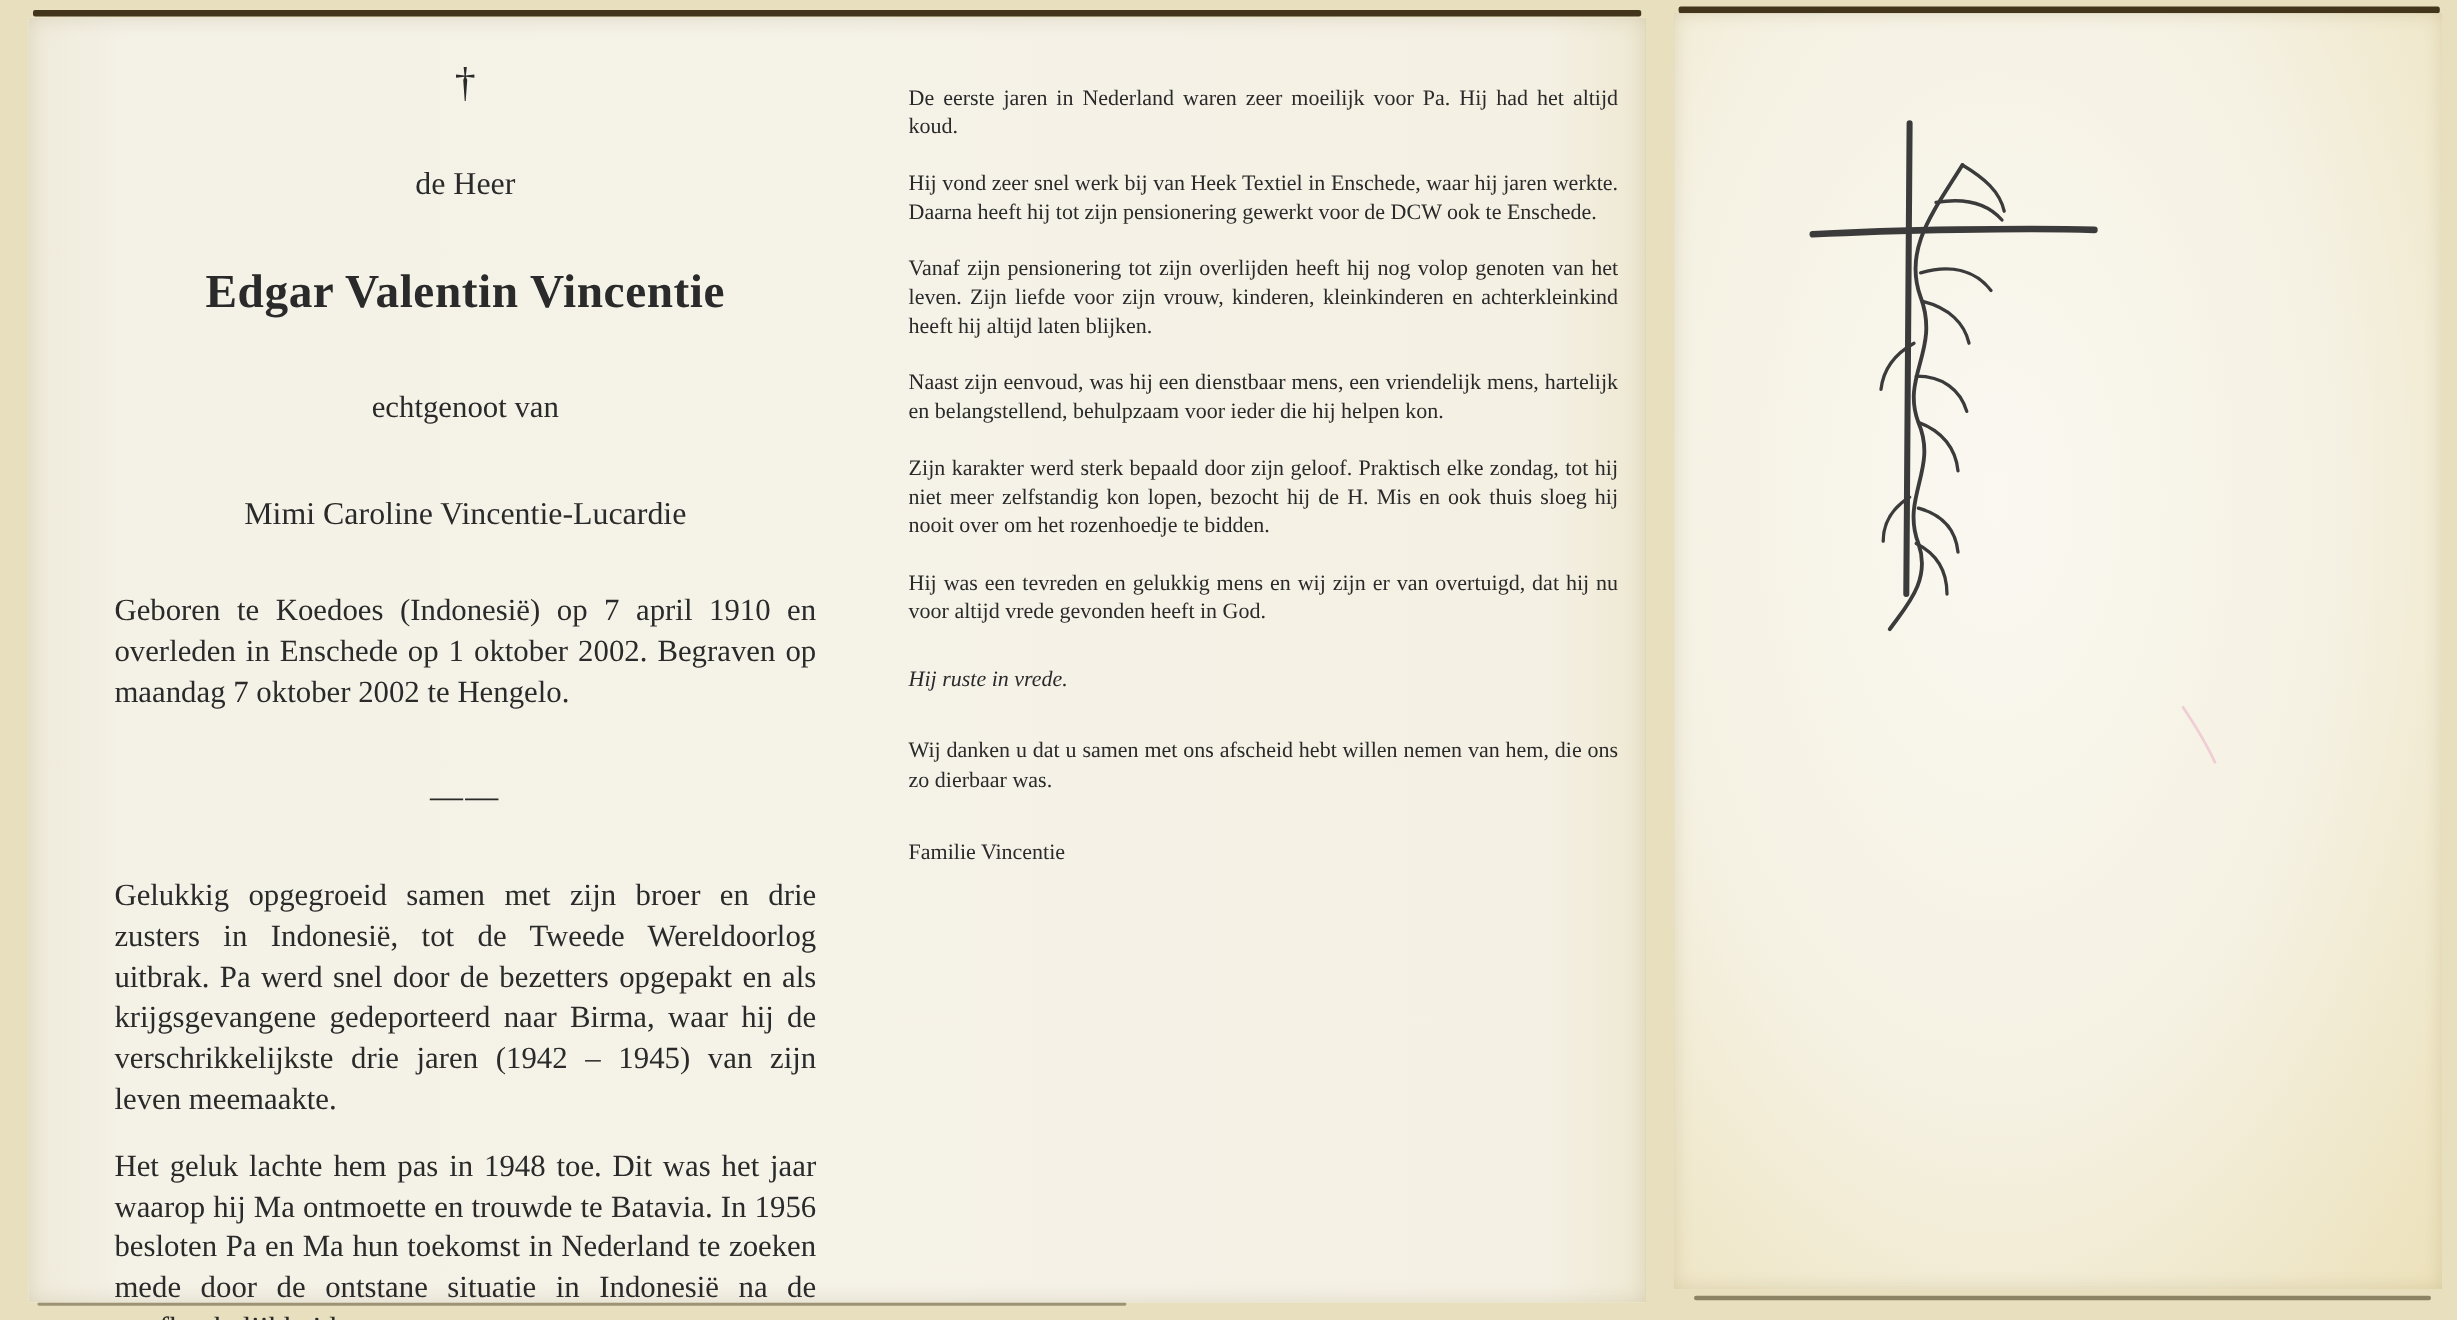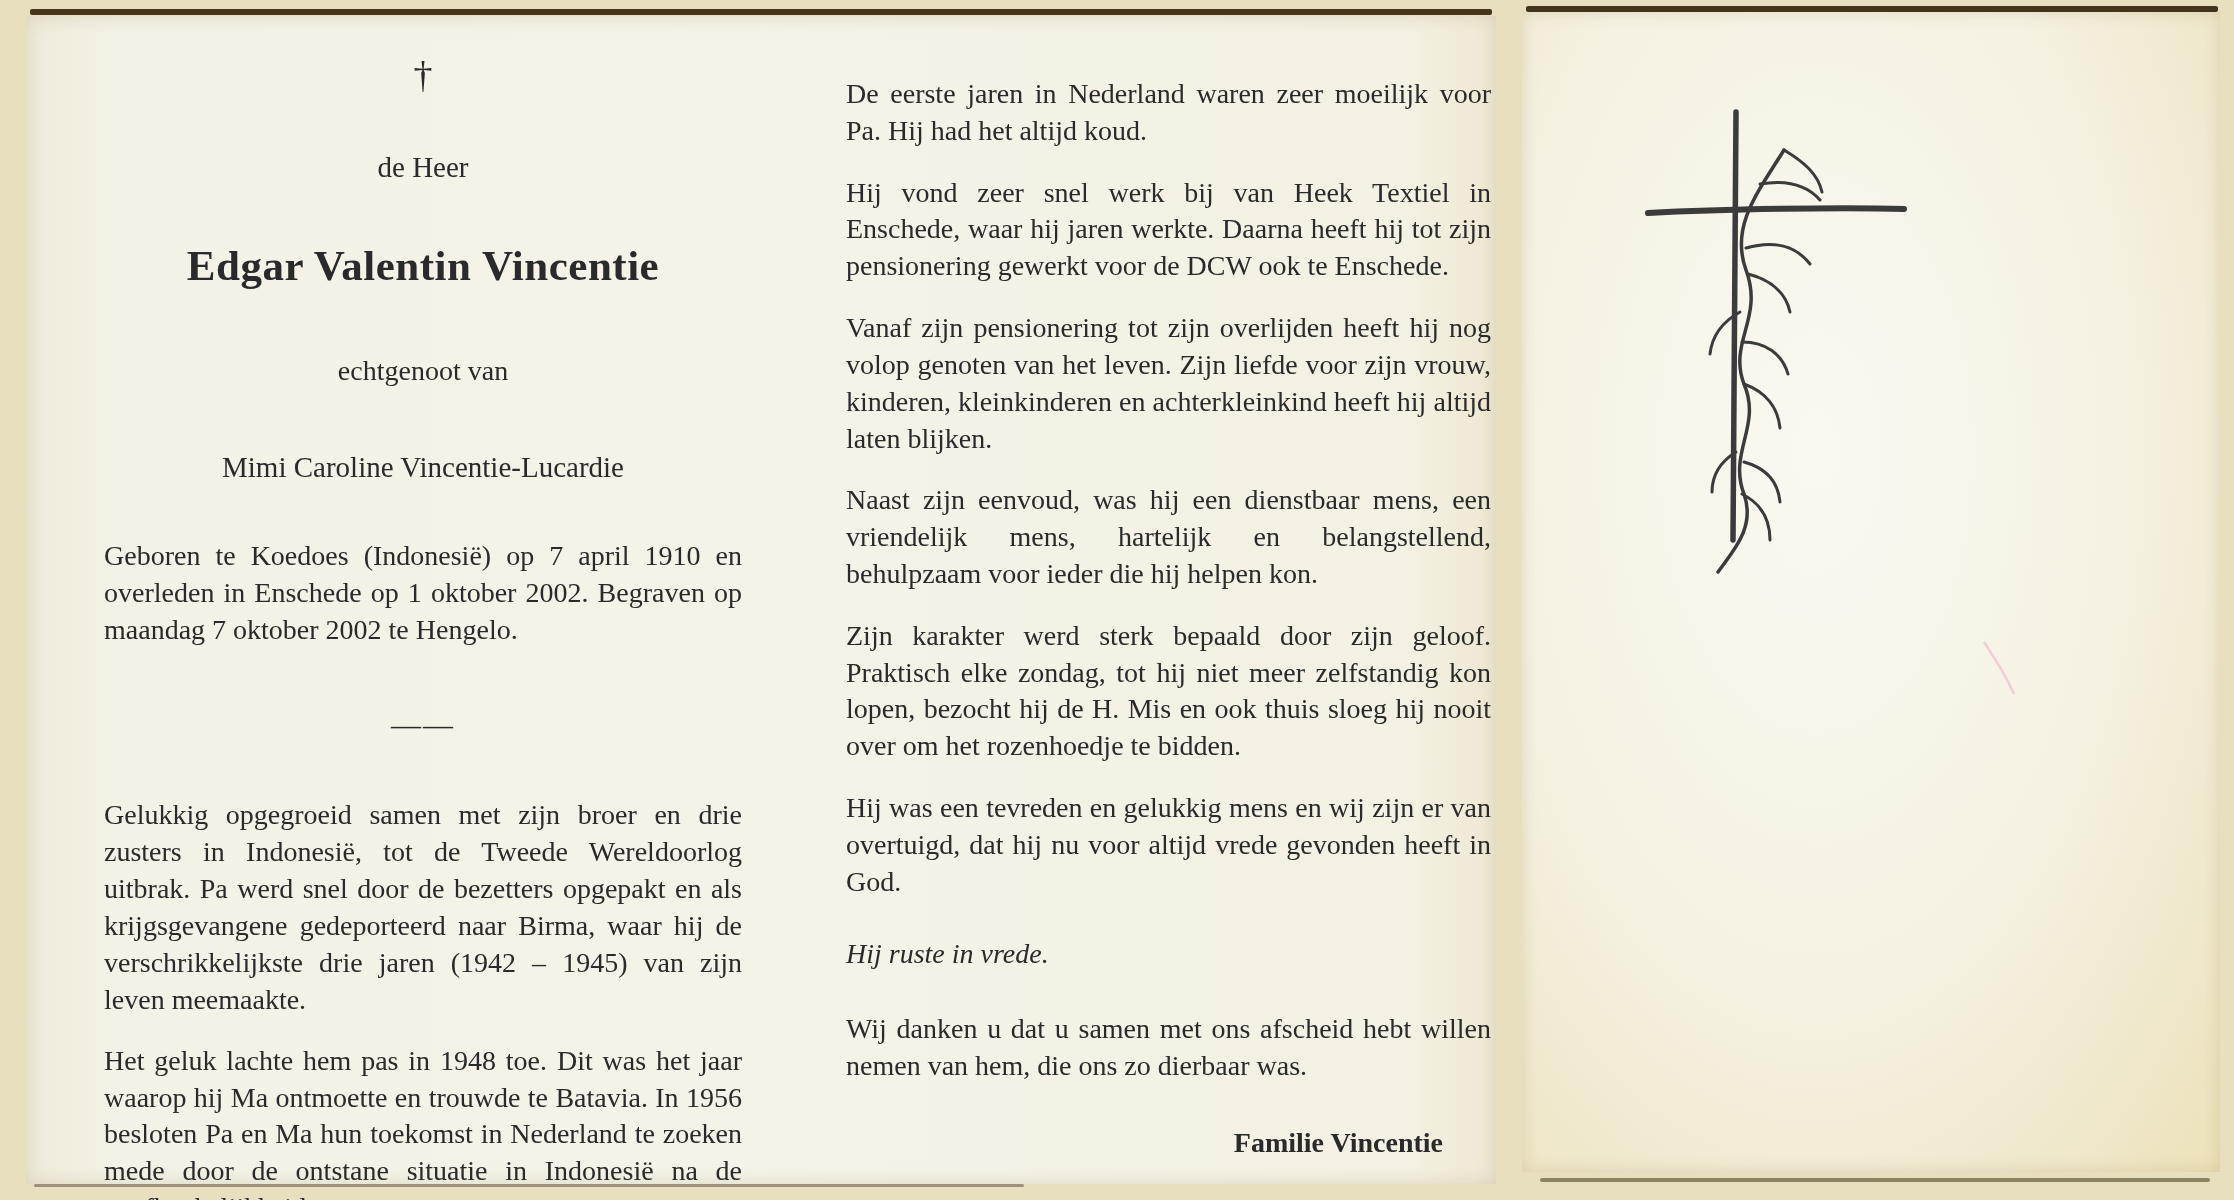--- a/index.html
+++ b/index.html
@@ -34,8 +34,8 @@
     font-size:28px;line-height:1.32;text-align:center;
   }
   .col-b{
-    position:absolute;left:820px;top:60px;width:645px;
-    font-size:28px;line-height:1.315;text-align:justify;
+    position:absolute;left:800px;top:60px;width:645px;
+    font-size:20px;line-height:1.315;text-align:justify;
   }
   .cross-glyph{font-size:38px;margin:0 0 48px 0;}
   .prayer{font-size:29px;margin:0;}

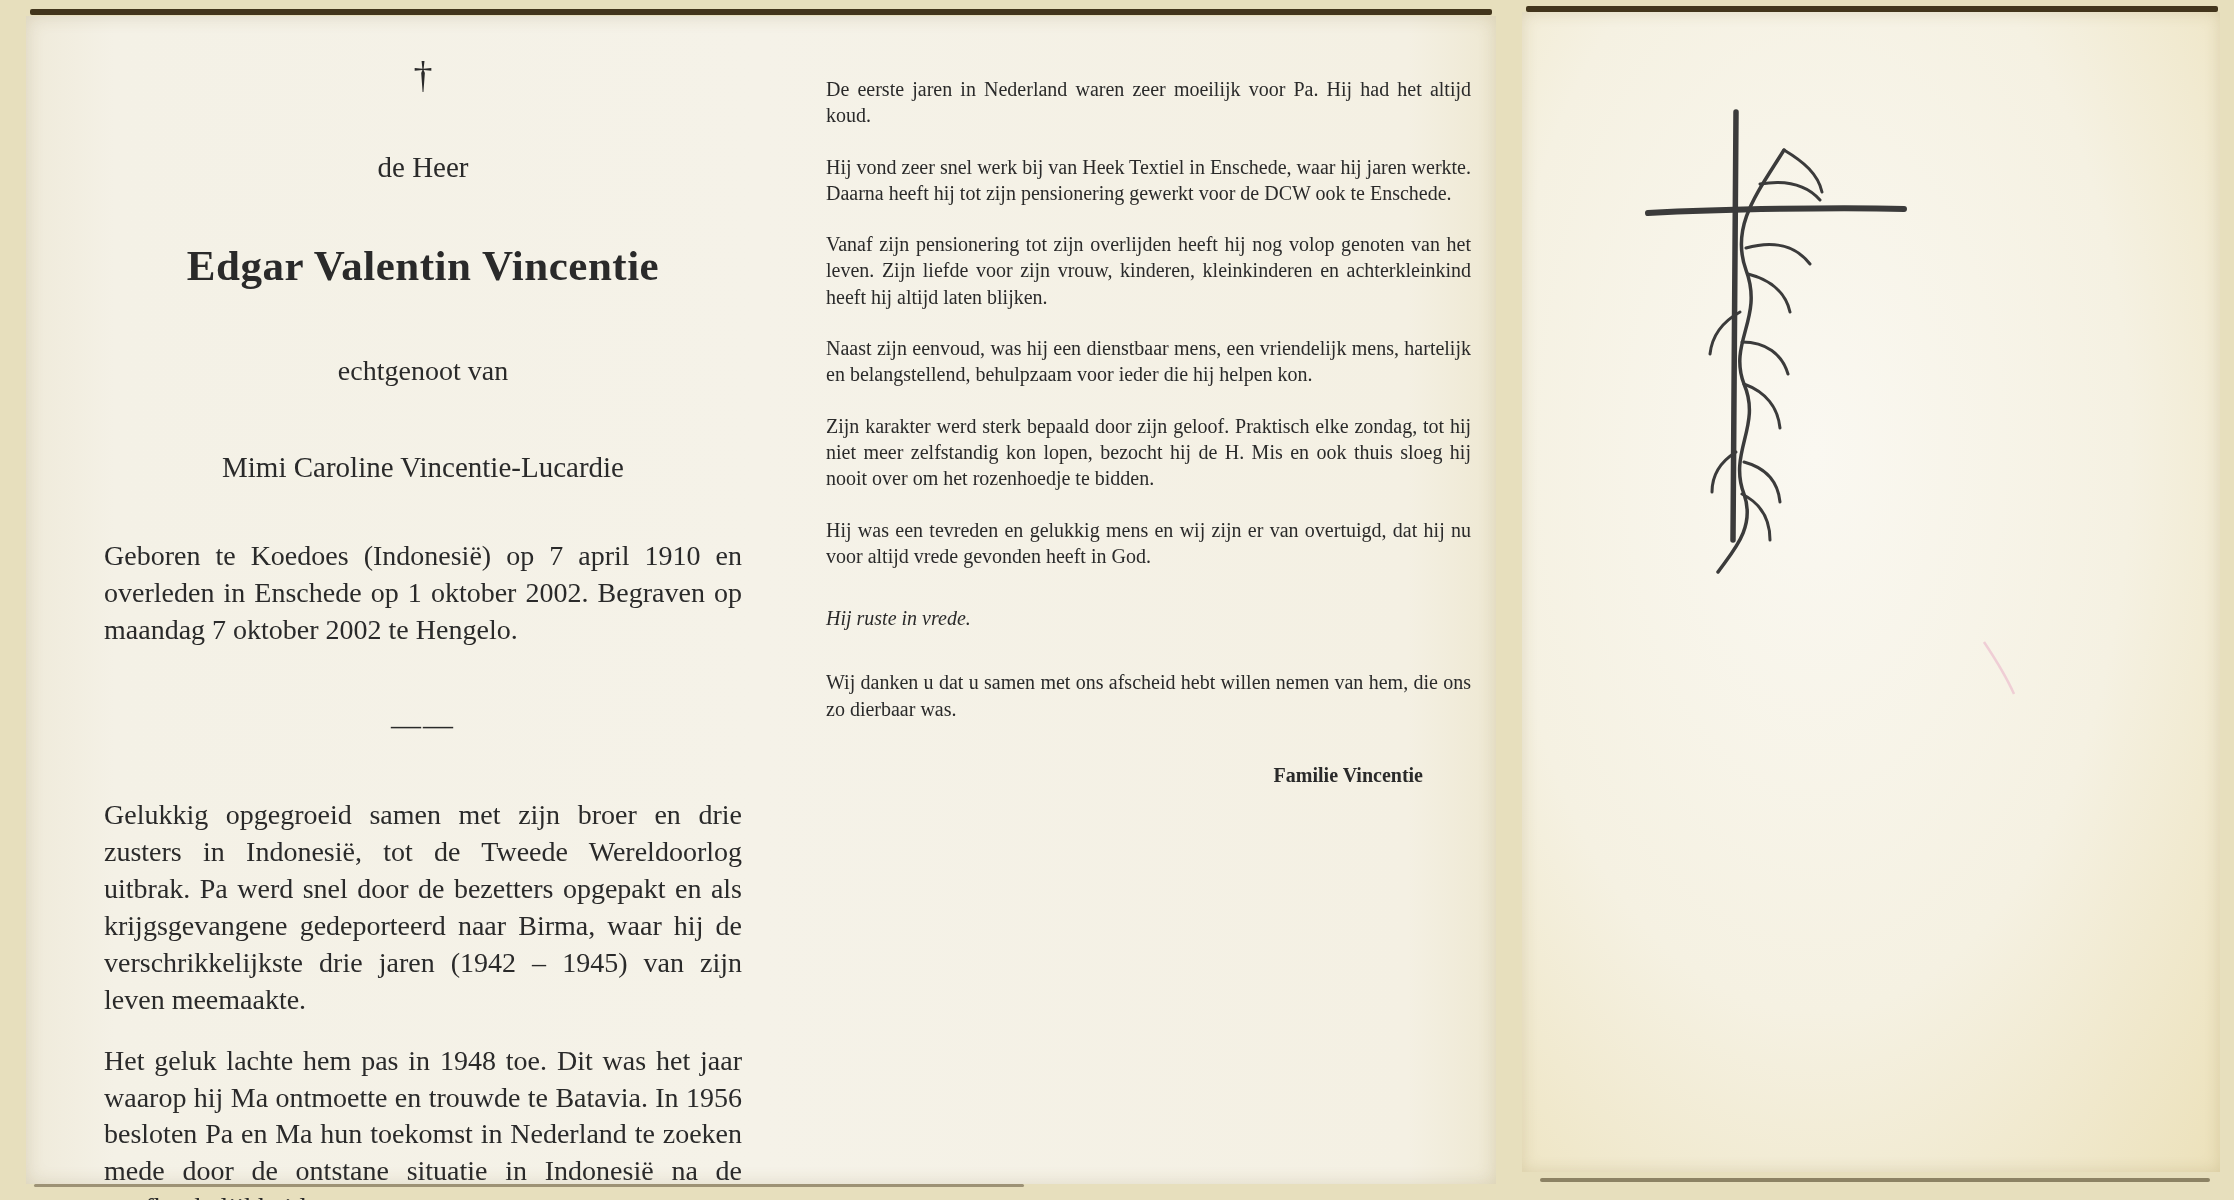--- a/index.html
+++ b/index.html
@@ -48,7 +48,7 @@
   .col-a .bio + .bio{margin-top:24px;}
   .col-b p{margin:0 0 25px 0;}
   .rest-line{font-style:italic;margin:36px 0 38px 0 !important;}
-  .signature{text-align:right;padding-right:48px;margin-top:40px !important;font-weight:bold;}
+  .signature{text-align:left;padding-right:48px;margin-top:40px !important;}
   
   .illustration{position:absolute;left:0;top:0;width:698px;height:1160px;}
 </style>

